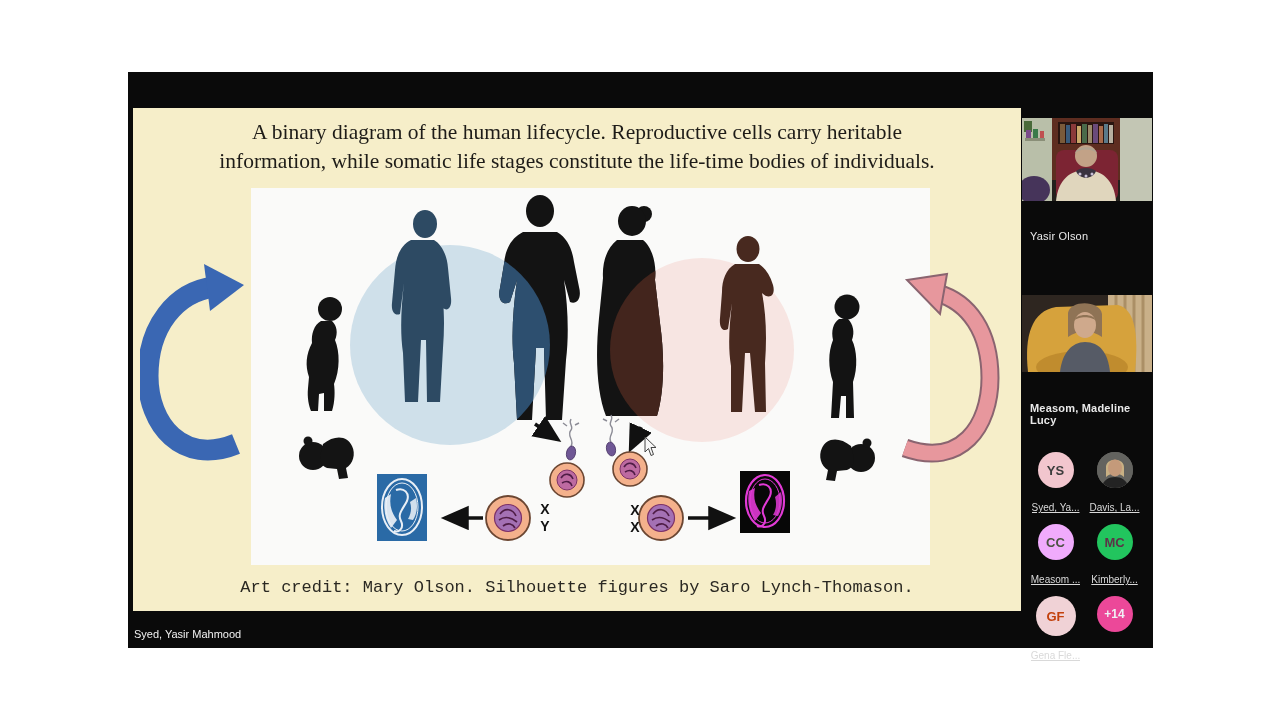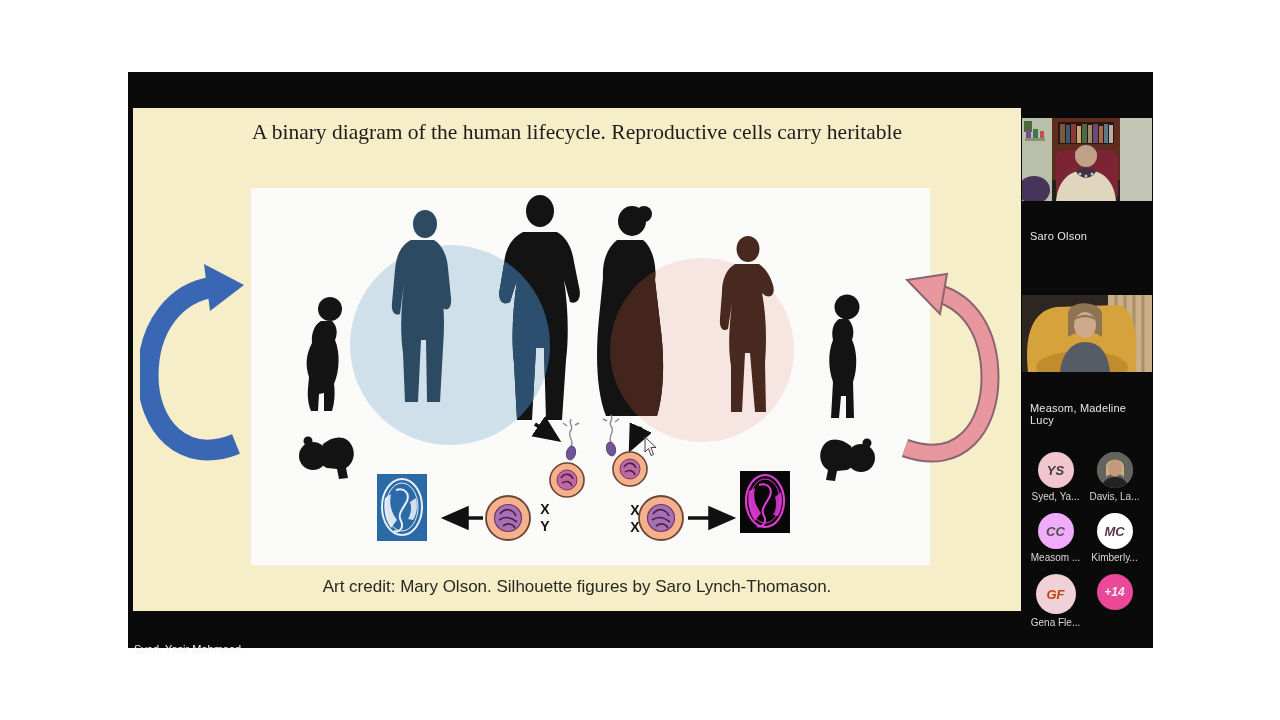--- a/index.html
+++ b/index.html
@@ -60,6 +60,7 @@
     <div class="slide">
       <div class="slide-title">
         <div>A binary diagram of the human lifecycle. Reproductive cells carry heritable</div>
+        <div>information, while somatic life stages constitute the life-time bodies of individuals.</div>
       </div>
 
       <div class="diagram">

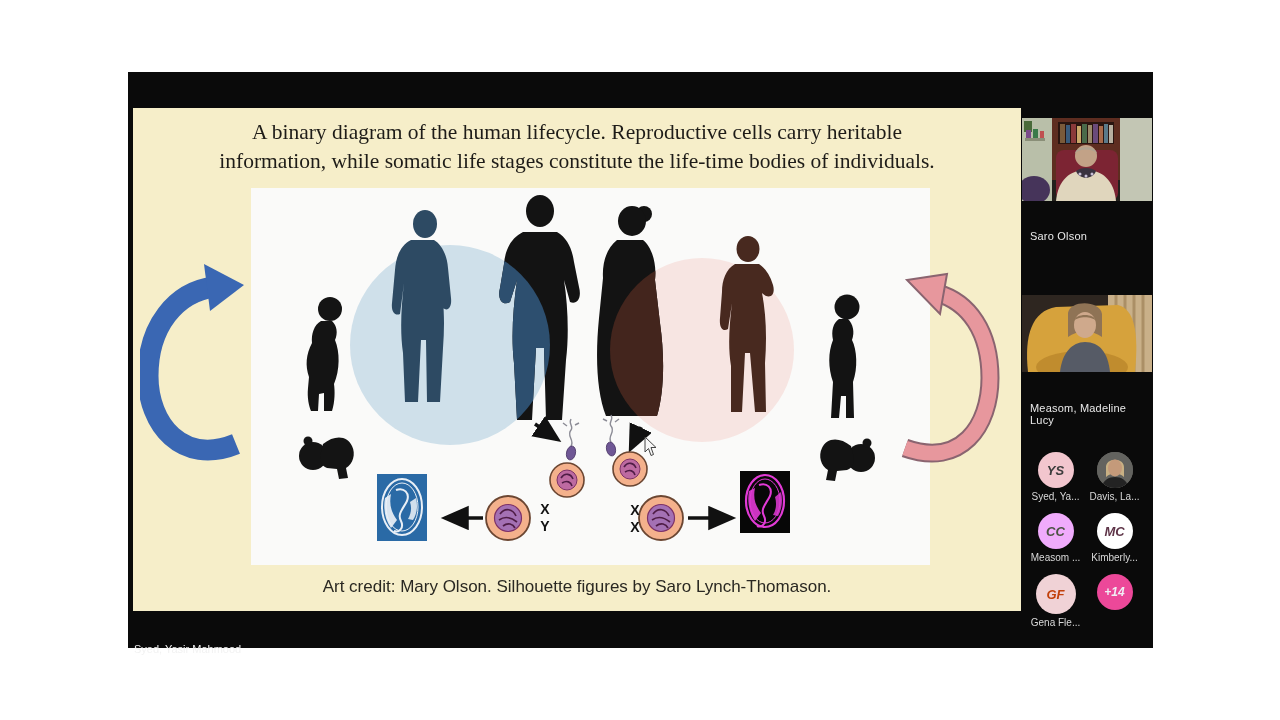--- a/index.html
+++ b/index.html
@@ -247,7 +247,7 @@
         <path d="M53,36 C53,27 75,27 75,36 C72,30 56,30 53,36 Z" fill="#b0a491"></path>
       </svg>
     </div>
-    <div class="video-name vn-1">Saro Olson</div>
+    <div class="video-name vn-1">Yasir Olson</div>
 
     <div class="video-tile tile-2">
       <svg width="130" height="77" viewBox="0 0 130 77">

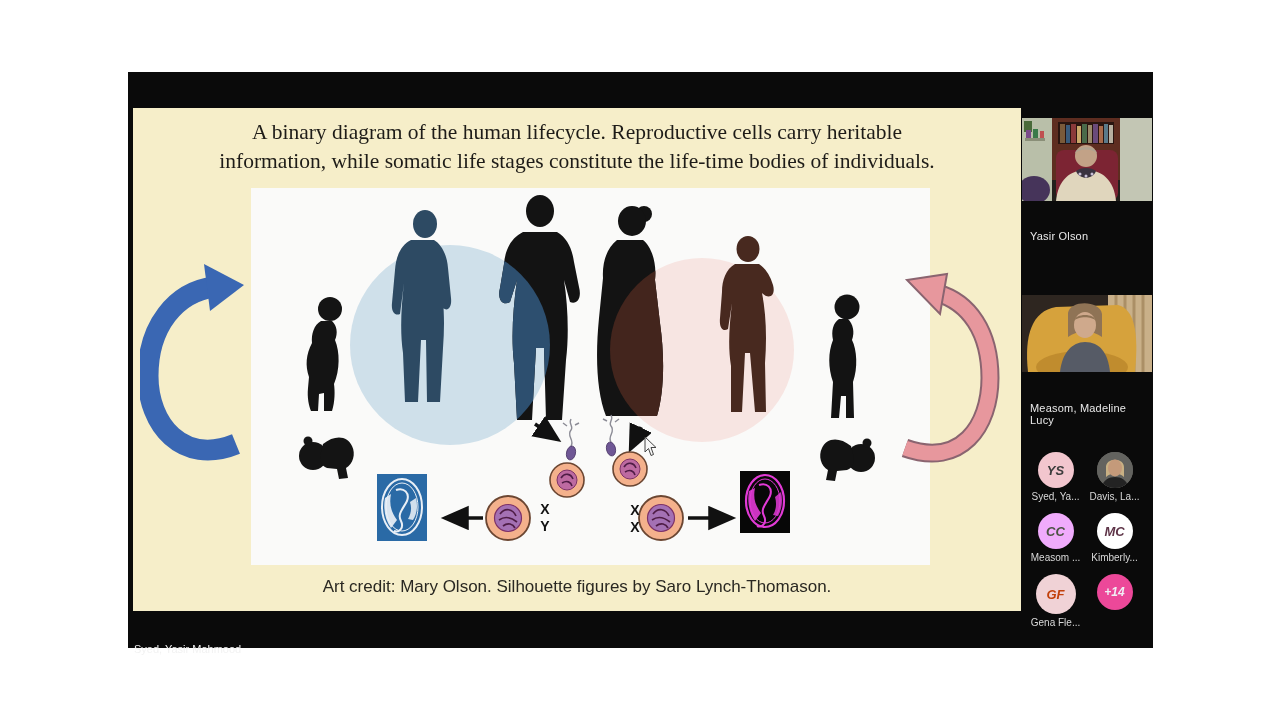--- a/index.html
+++ b/index.html
@@ -29,7 +29,7 @@
   .tile-2 { left:894px; top:223px; height:77px; }
   .video-name { position:absolute; color:#e9e9e9; font-size:11px; letter-spacing:.2px; }
   .vn-1 { left:902px; top:158px; }
-  .vn-2 { left:902px; top:330px; }
+  .vn-2 { left:902px; top:330px;font-weight:bold; }
 
   .avatar-grid { position:absolute; left:898px; top:380px; width:120px;
                  display:grid; grid-template-columns:59px 59px; row-gap:11px; }

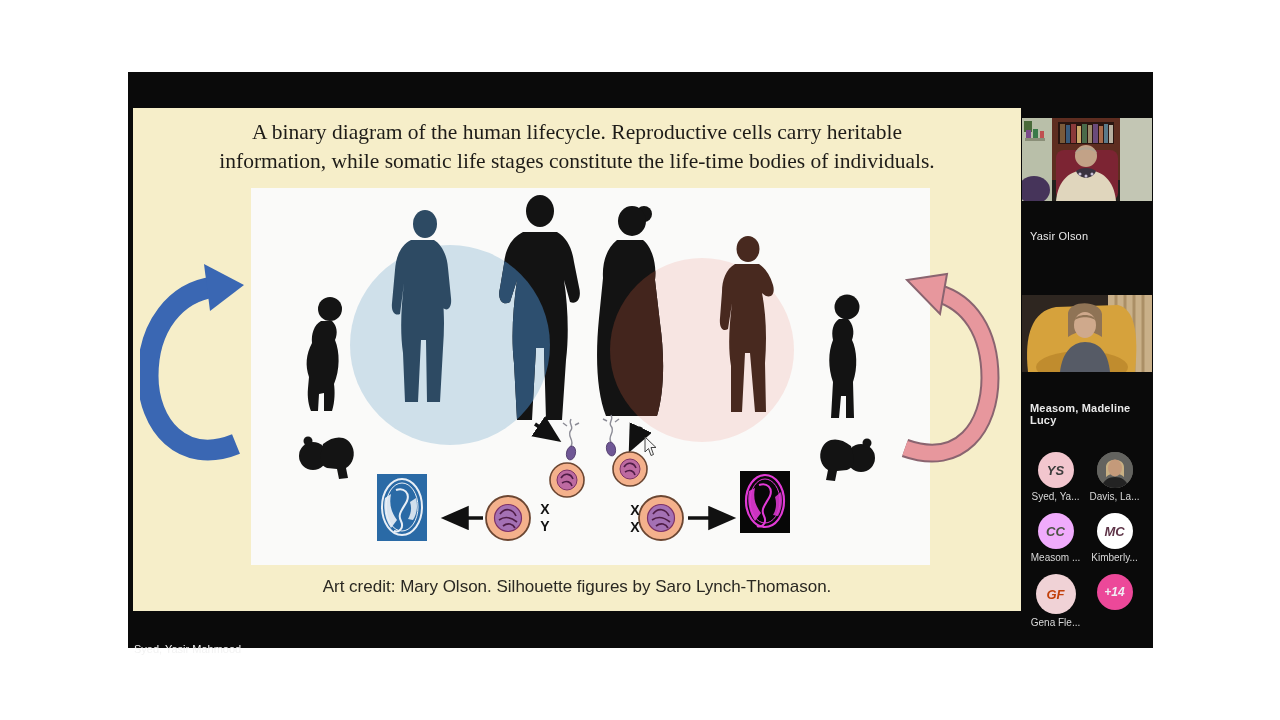--- a/index.html
+++ b/index.html
@@ -36,7 +36,7 @@
   .avatar-cell { display:flex; flex-direction:column; align-items:center; }
   .avatar-circle { width:36px; height:36px; border-radius:50%; display:flex;
                    align-items:center; justify-content:center;
-                   font-size:13px; font-weight:bold; color:#3c3c3c; overflow:hidden;font-style:italic; }
+                   font-size:13px; font-weight:bold; color:#3c3c3c; overflow:hidden; }
   .avatar-label { margin-top:3px; font-size:10px; color:#d9d9d9; white-space:nowrap;
                   max-width:58px; overflow:hidden; }
   .av-ys { background:#f2c6ce; }

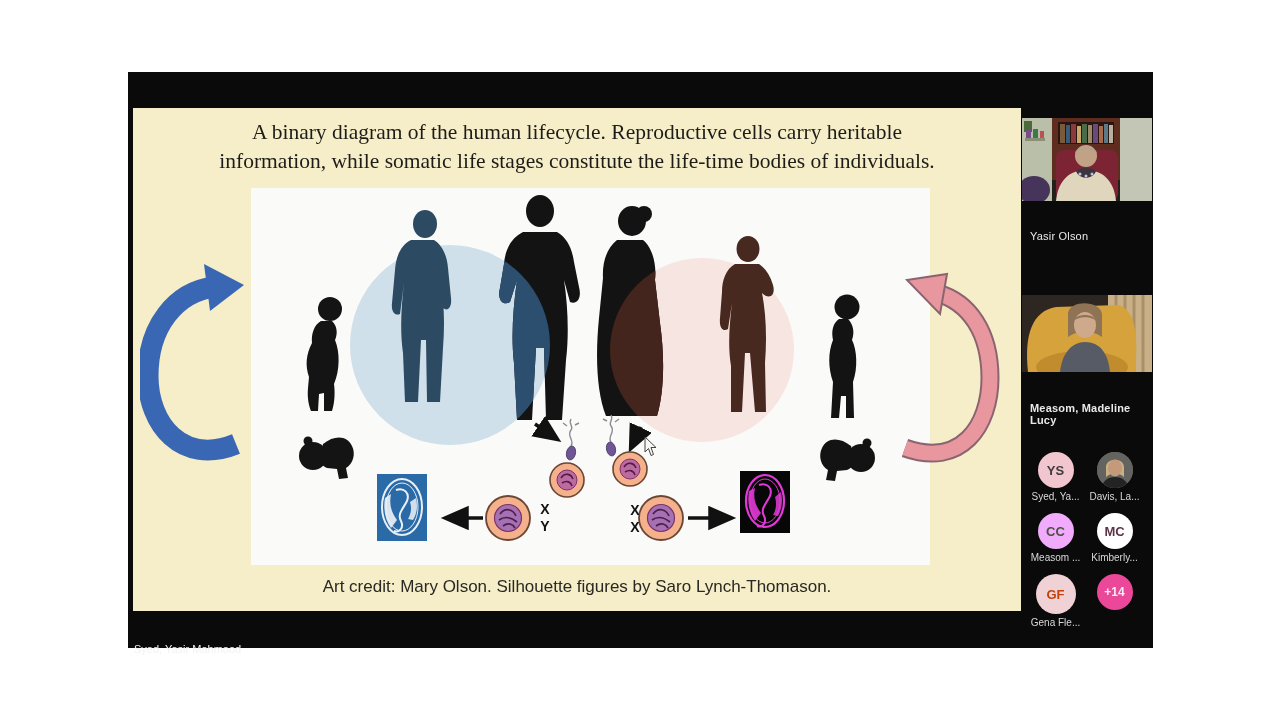--- a/index.html
+++ b/index.html
@@ -37,8 +37,8 @@
   .avatar-circle { width:36px; height:36px; border-radius:50%; display:flex;
                    align-items:center; justify-content:center;
                    font-size:13px; font-weight:bold; color:#3c3c3c; overflow:hidden; }
-  .avatar-label { margin-top:3px; font-size:10px; color:#d9d9d9; white-space:nowrap;
-                  max-width:58px; overflow:hidden; }
+  .avatar-label { margin-top:14px; font-size:10px; color:#d9d9d9; white-space:nowrap;
+                  max-width:58px; overflow:hidden;text-decoration:underline; }
   .av-ys { background:#f2c6ce; }
   .av-cc { background:#f0abfc; color:#4a5242; }
   .av-mc { background:#ffffff; color:#5d3347; }

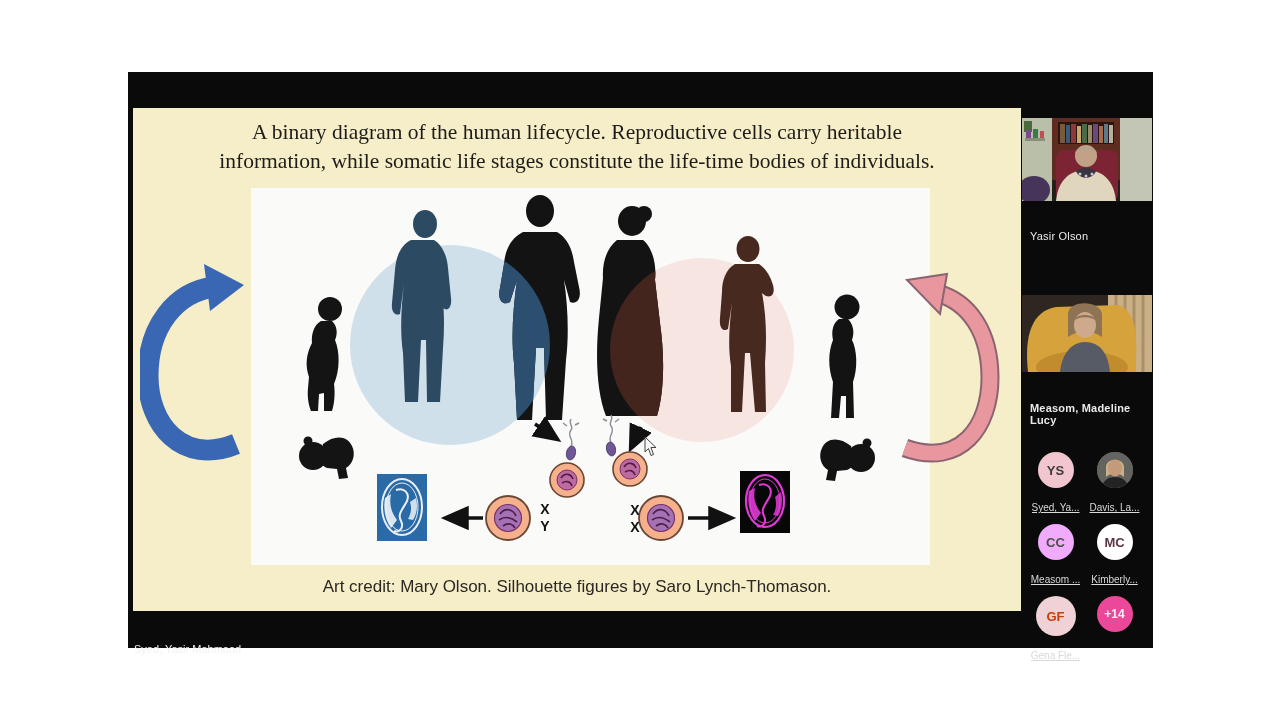--- a/index.html
+++ b/index.html
@@ -41,7 +41,7 @@
                   max-width:58px; overflow:hidden;text-decoration:underline; }
   .av-ys { background:#f2c6ce; }
   .av-cc { background:#f0abfc; color:#4a5242; }
-  .av-mc { background:#ffffff; color:#5d3347; }
+  .av-mc { background:#22c55e; color:#5d3347; }
   .av-gf { background:#f0d2d6; color:#c2410c; width:40px; height:40px; }
   .av-plus { background:#ec4899; color:#f0f0f5; font-size:12px; }
   .av-photo { background:#63635f; }

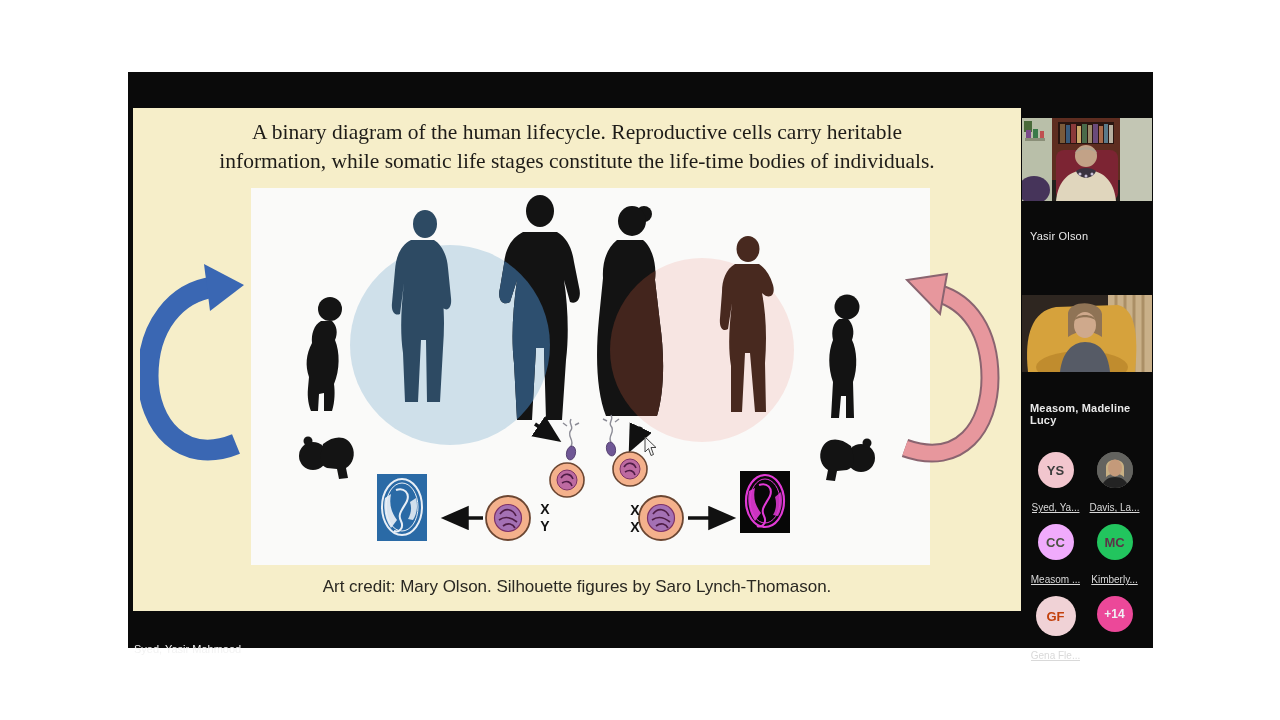--- a/index.html
+++ b/index.html
@@ -18,7 +18,7 @@
   .diagram { position:absolute; left:118px; top:80px; width:679px; height:377px; background:#fafaf9; }
   .diagram svg { display:block; width:679px; height:377px; }
   .credit { position:absolute; bottom:14px; left:0; width:100%; text-align:center;
-            font-family:Liberation Sans, sans-serif; font-size:17px; color:#2a2822; }
+            font-family:Liberation Mono, monospace; font-size:17px; color:#2a2822; }
   .cycle-arrow { position:absolute; }
   .cycle-arrow.left  { left:7px;   top:154px; }
   .cycle-arrow.right { left:760px; top:164px; }

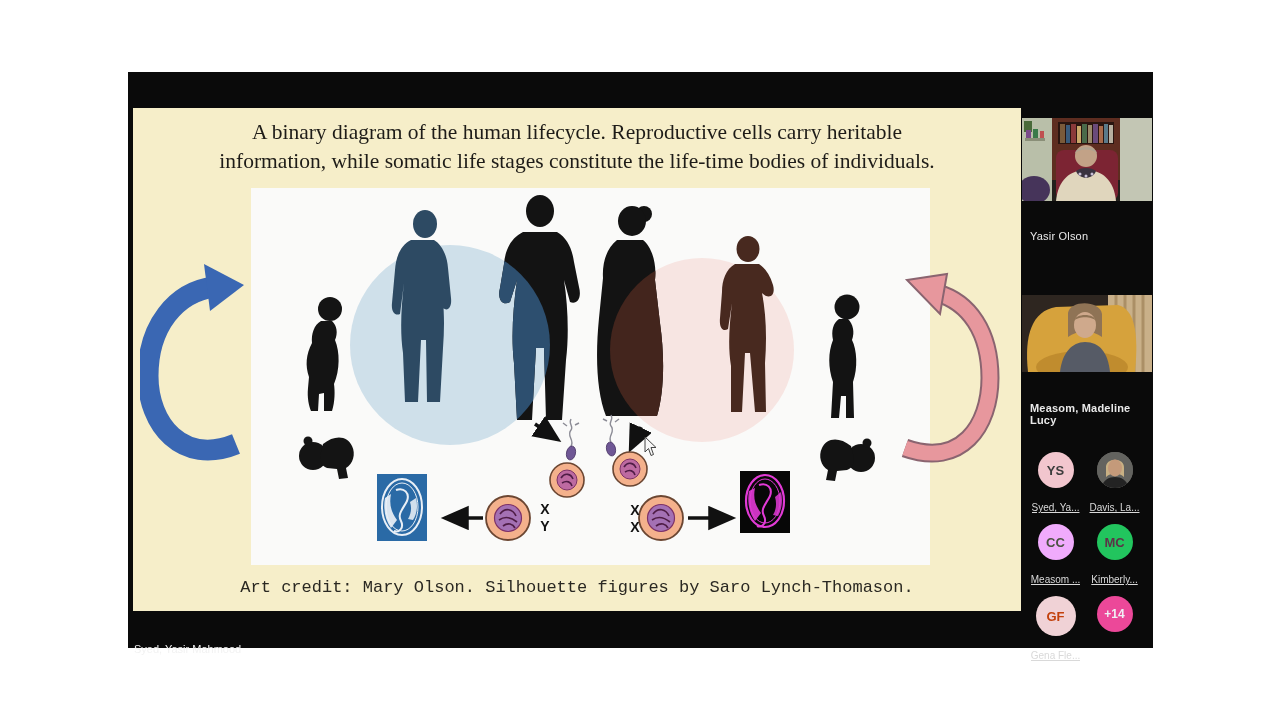--- a/index.html
+++ b/index.html
@@ -46,7 +46,7 @@
   .av-plus { background:#ec4899; color:#f0f0f5; font-size:12px; }
   .av-photo { background:#63635f; }
 
-  .presenter-label { position:absolute; left:6px; top:571px; color:#f2f2f2; font-size:11px; }
+  .presenter-label { position:absolute; left:6px; top:556px; color:#f2f2f2; font-size:11px; }
 
   .cursor { position:absolute; left:644px; top:437px; width:14px; height:20px; }
 </style>

